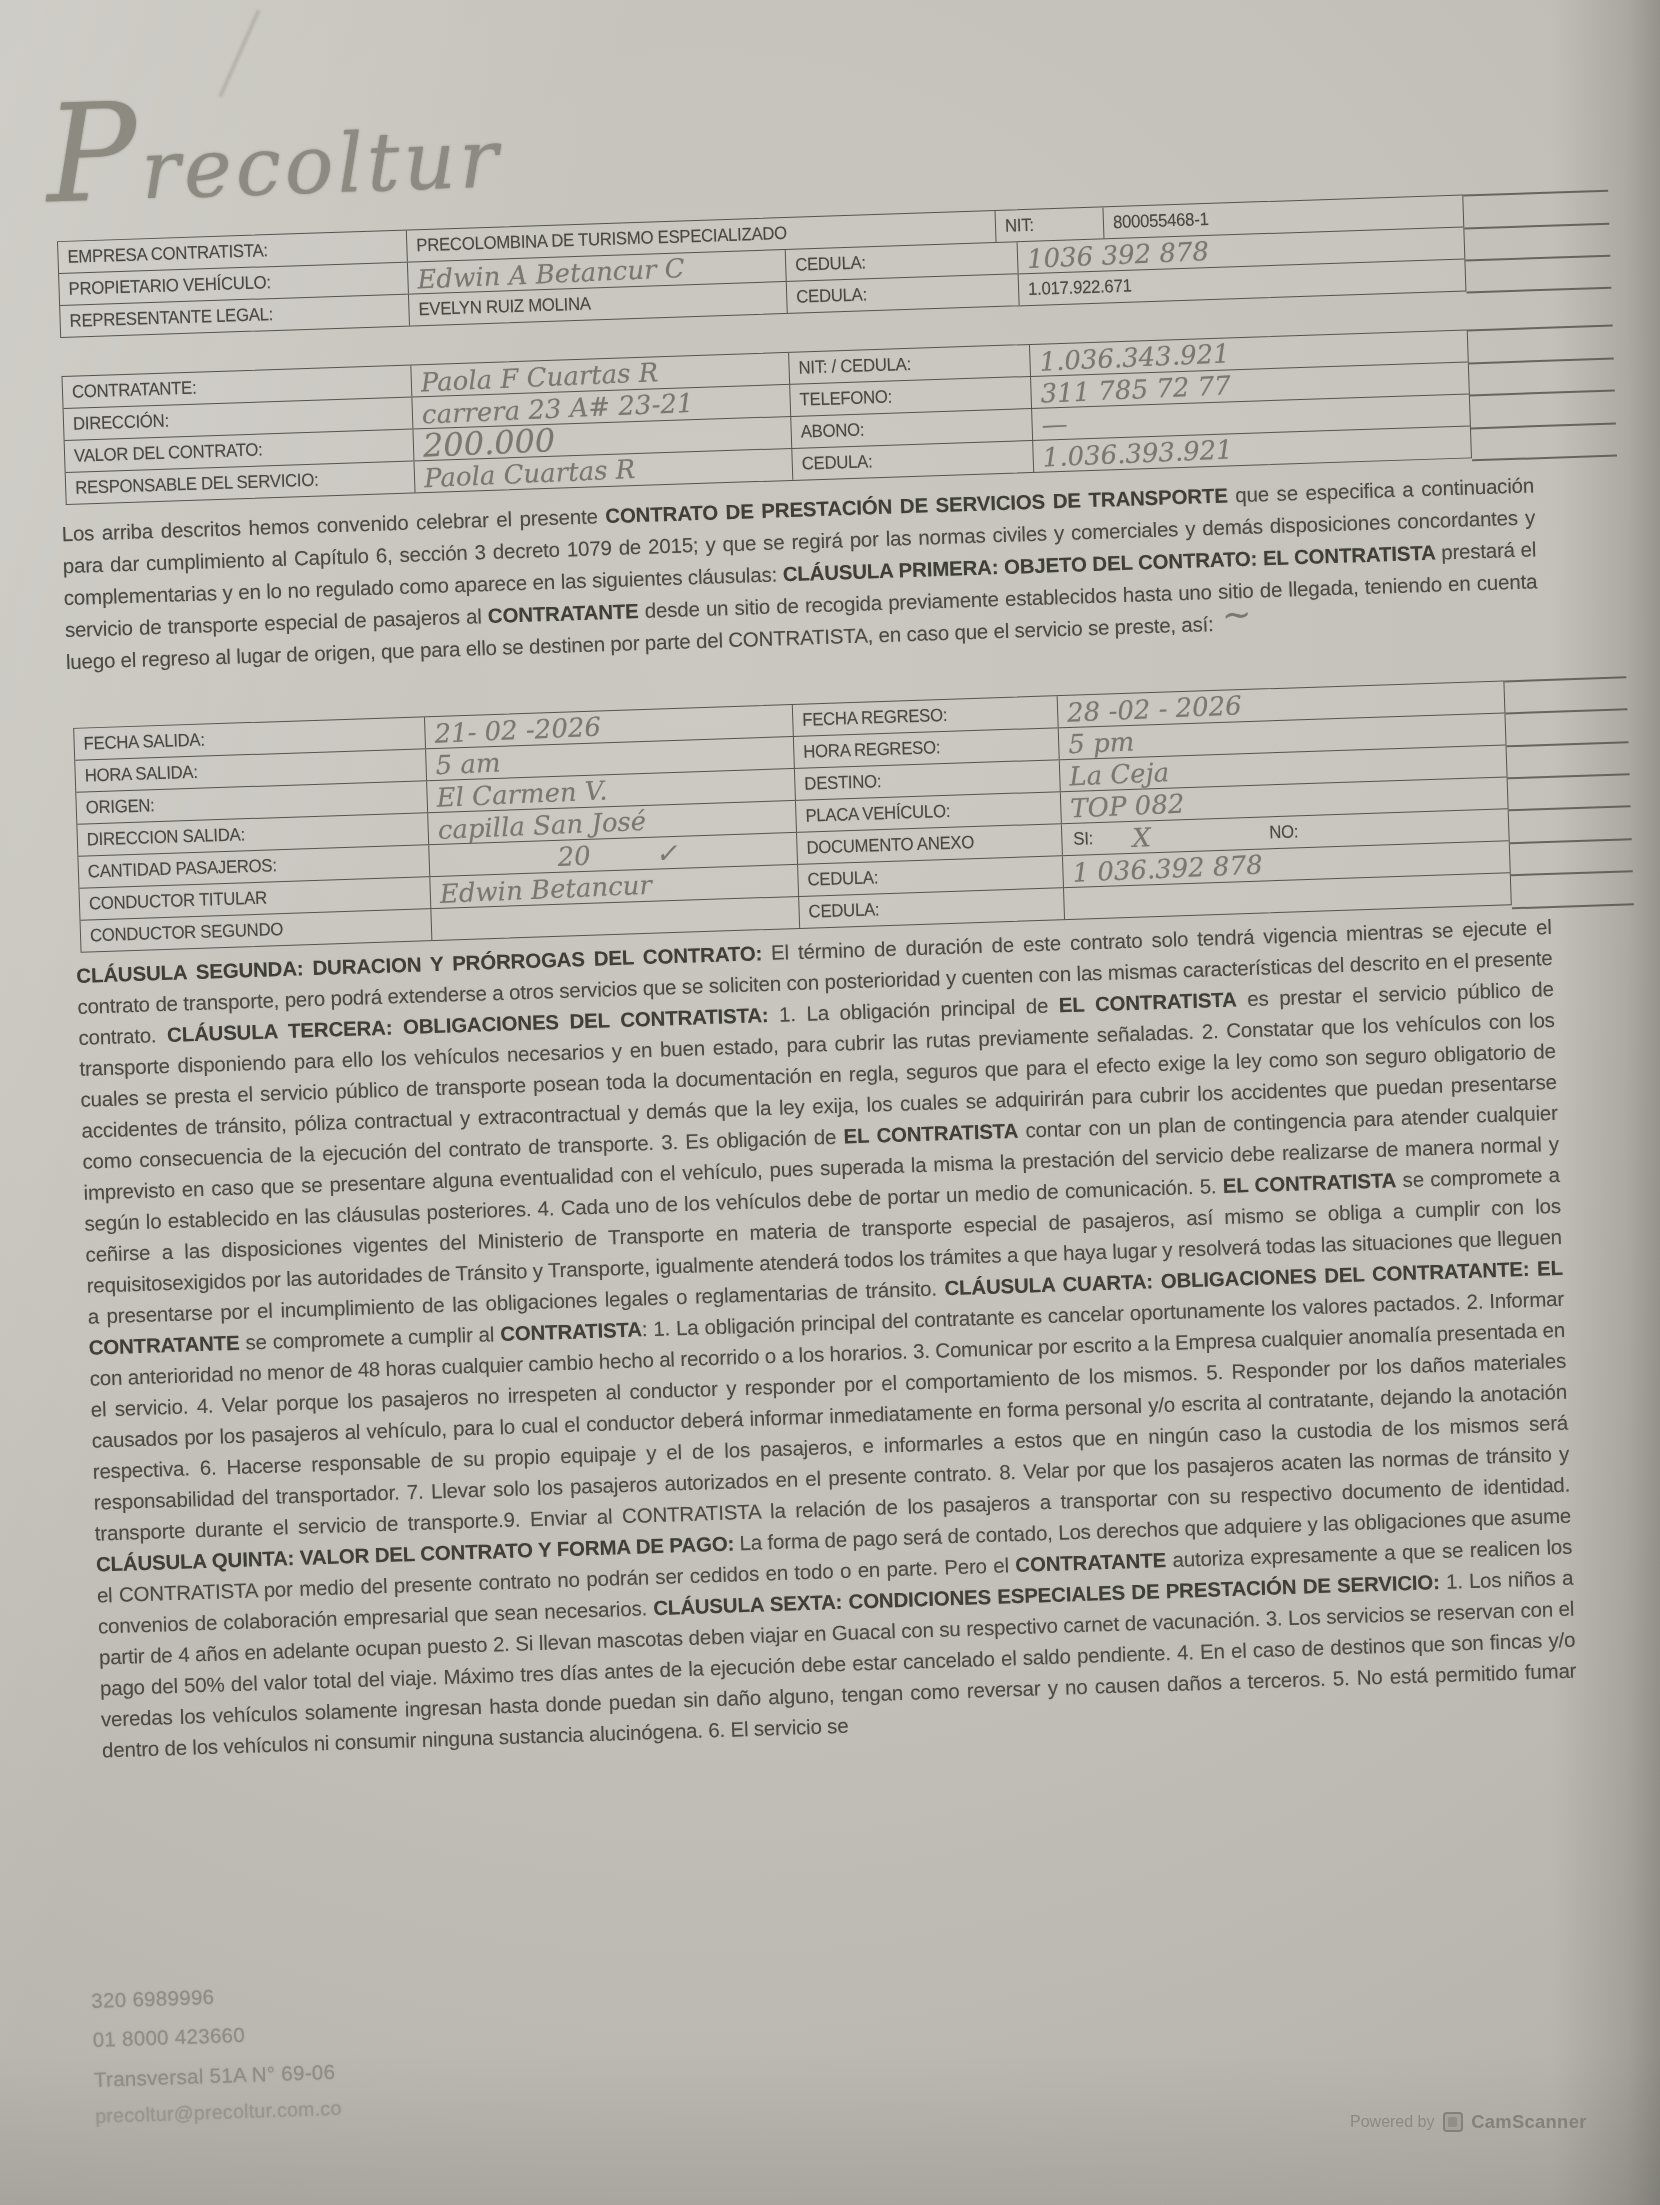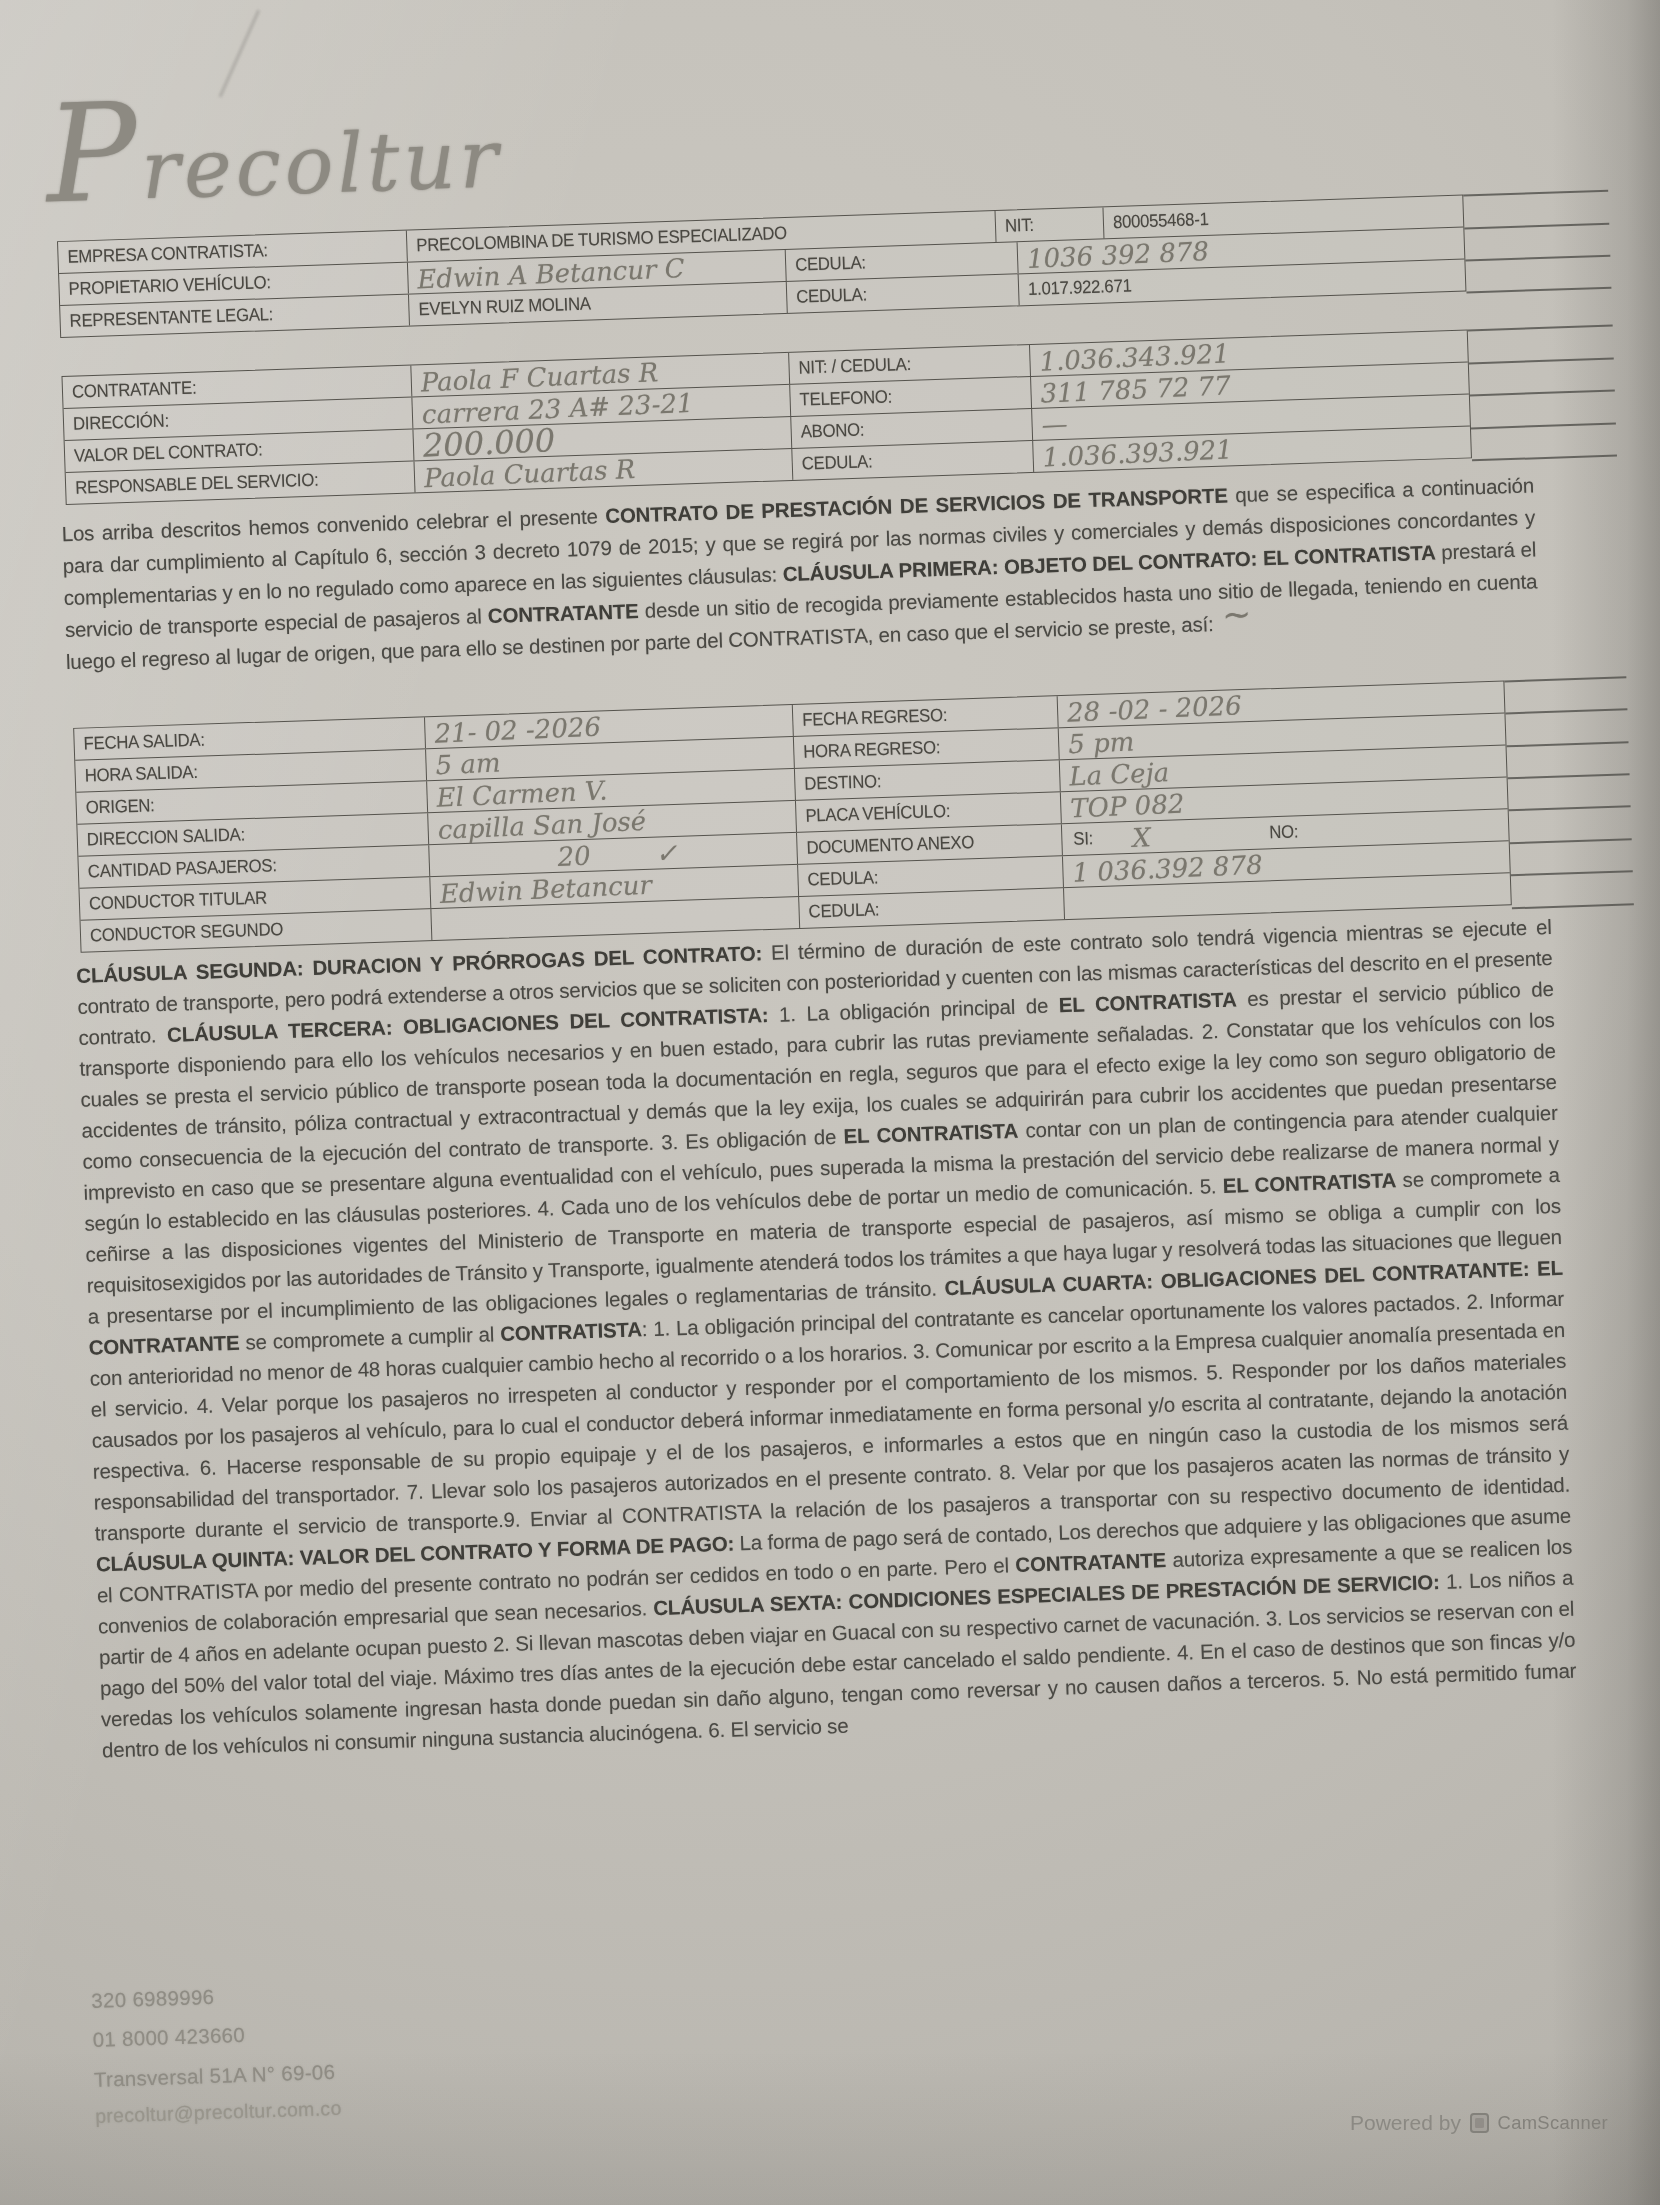--- a/index.html
+++ b/index.html
@@ -82,7 +82,7 @@
 
   
   .watermark{position:absolute;left:1350px;top:2111px;display:flex;align-items:center;gap:8.6px;filter:blur(0.4px);}
-  .wm-powered{font-size:21px;color:#8b8983;}
+  .wm-powered{font-size:16px;color:#8b8983;}
   .wm-icon{width:19.5px;height:19.5px;border:2.2px solid #83817b;border-radius:3.8px;box-sizing:border-box;position:relative;background:rgba(131,129,123,.25);}
   .wm-icon::after{content:"";position:absolute;left:3.2px;top:3.2px;right:3.2px;bottom:3.2px;background:#83817b;opacity:.6;border-radius:1.6px;}
   .wm-brand{font-size:18.4px;color:#83817b;font-weight:400;letter-spacing:0.3px;}

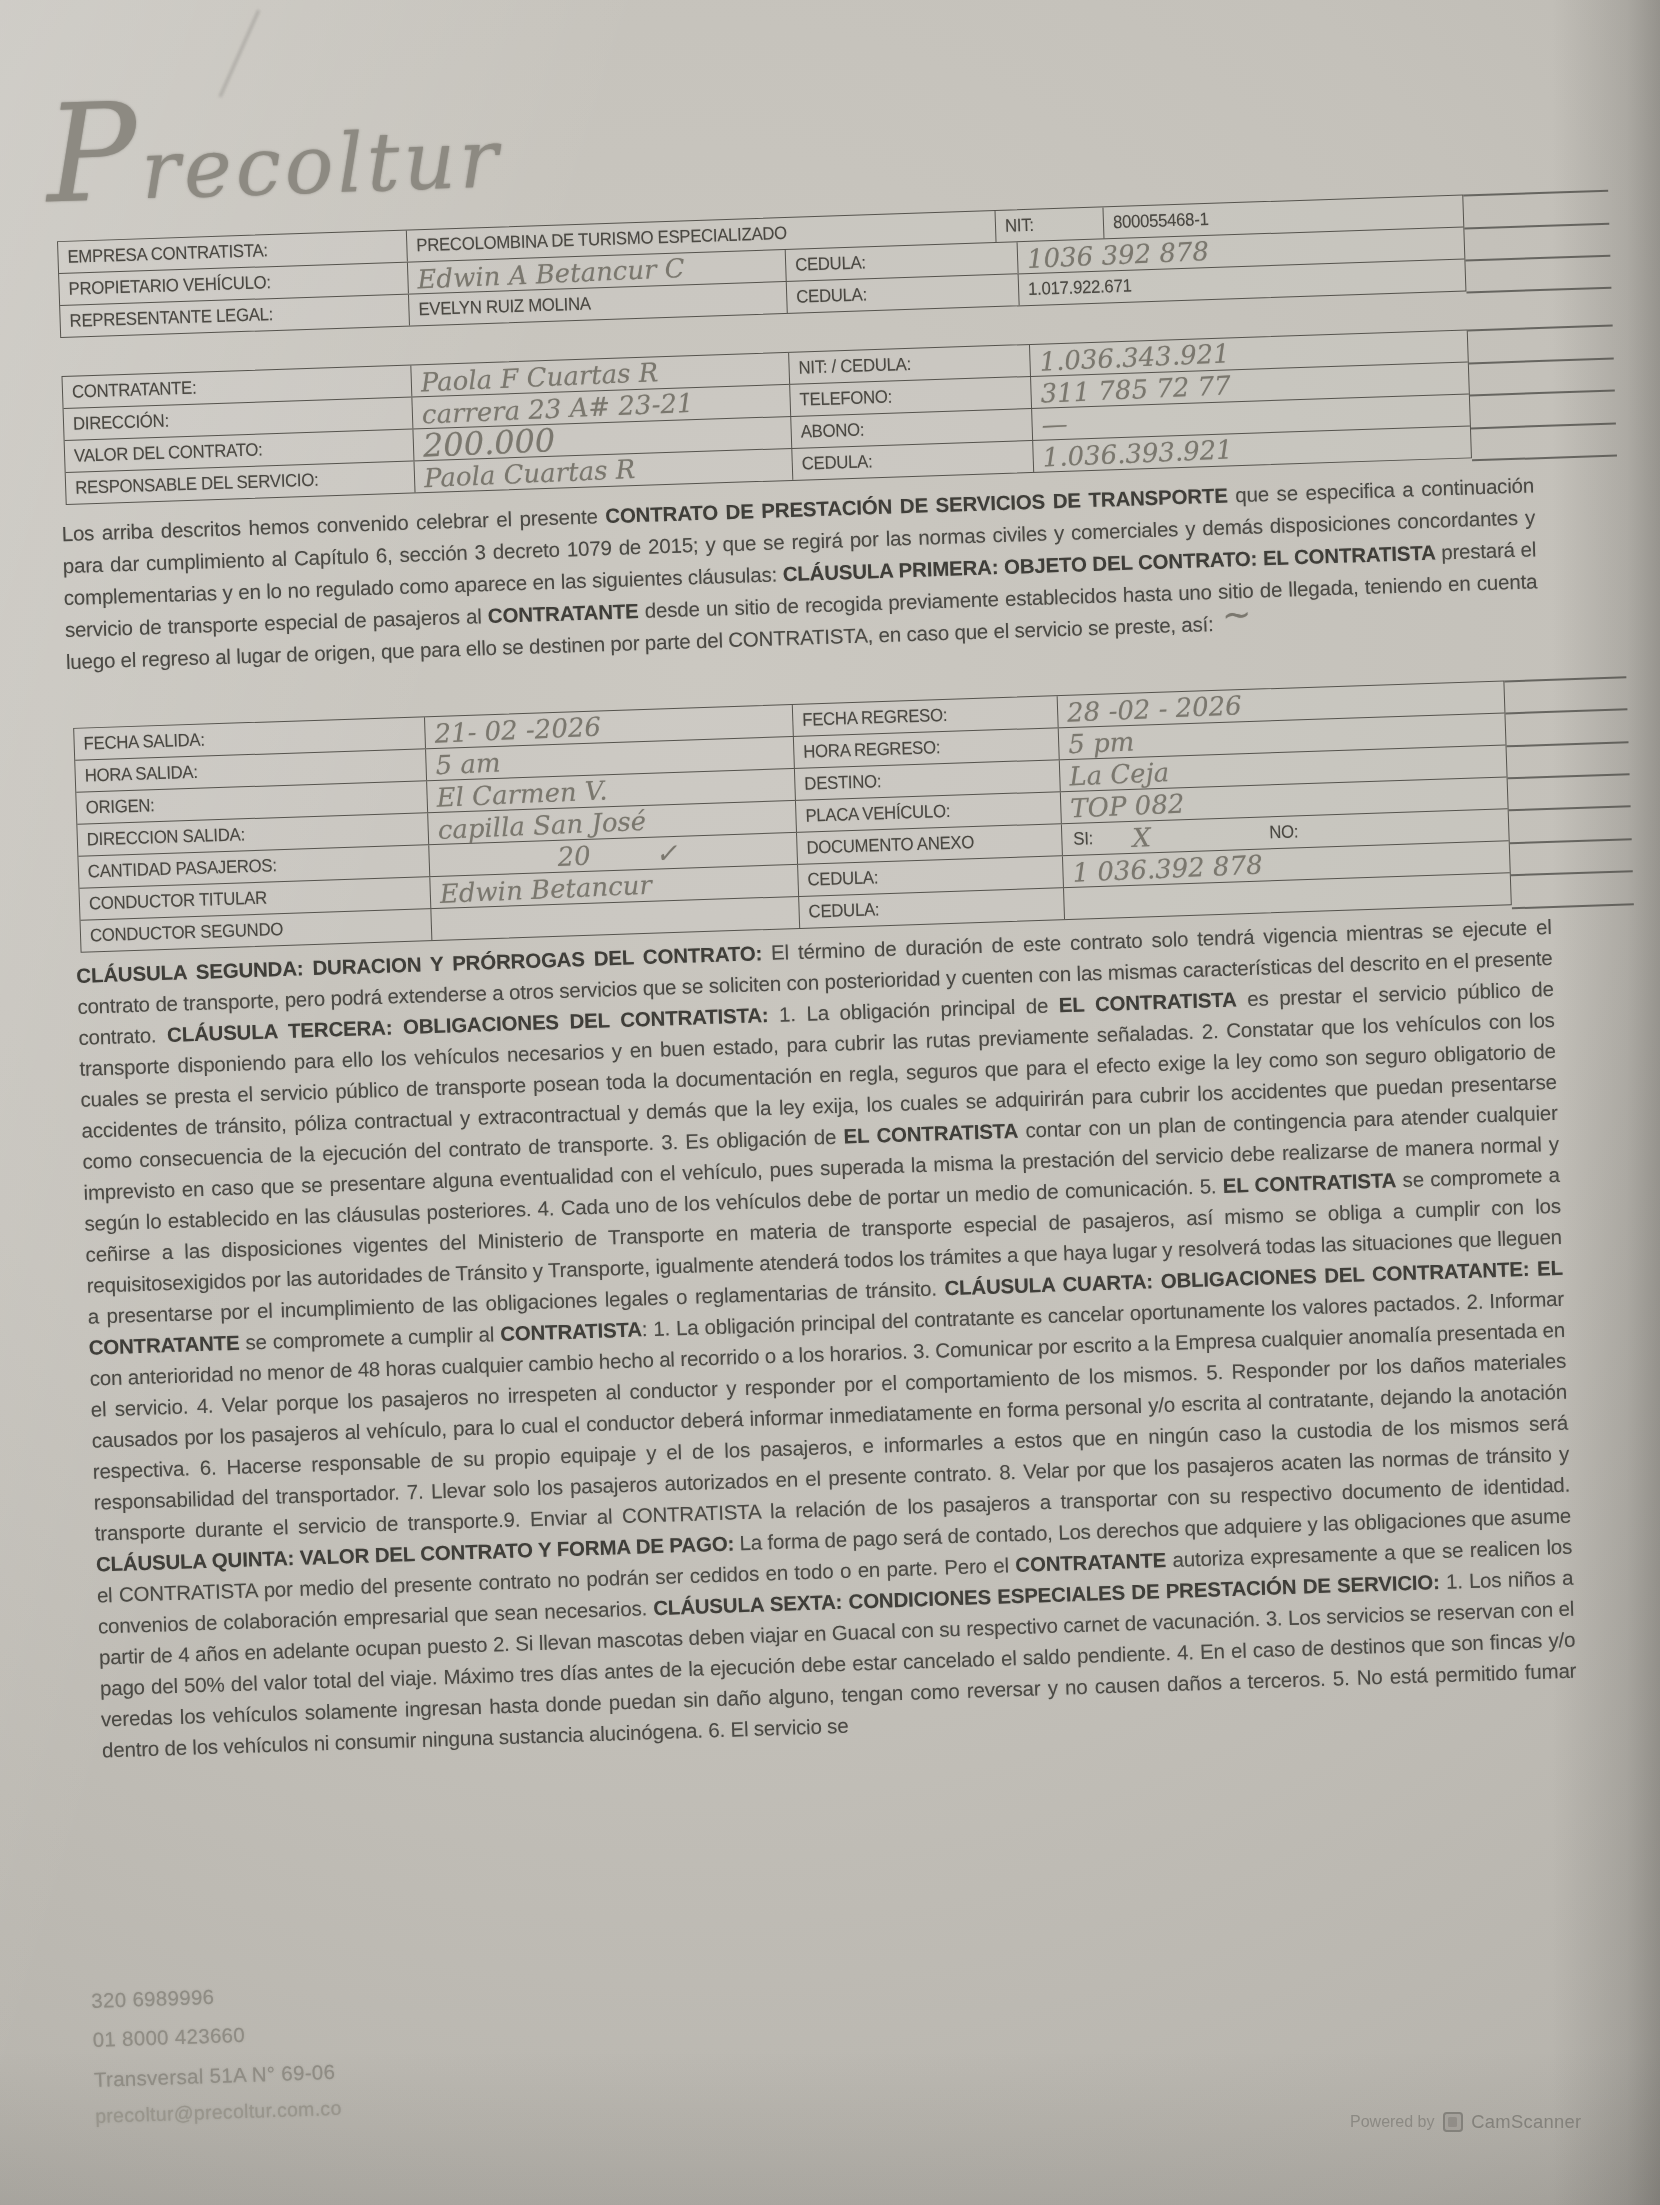--- a/index.html
+++ b/index.html
@@ -85,7 +85,7 @@
   .wm-powered{font-size:16px;color:#8b8983;}
   .wm-icon{width:19.5px;height:19.5px;border:2.2px solid #83817b;border-radius:3.8px;box-sizing:border-box;position:relative;background:rgba(131,129,123,.25);}
   .wm-icon::after{content:"";position:absolute;left:3.2px;top:3.2px;right:3.2px;bottom:3.2px;background:#83817b;opacity:.6;border-radius:1.6px;}
-  .wm-brand{font-size:18.4px;color:#83817b;font-weight:400;letter-spacing:0.3px;}
+  .wm-brand{font-size:18.4px;color:#83817b;font-weight:700;letter-spacing:0.3px;}
 </style>
 </head>
 <body>

